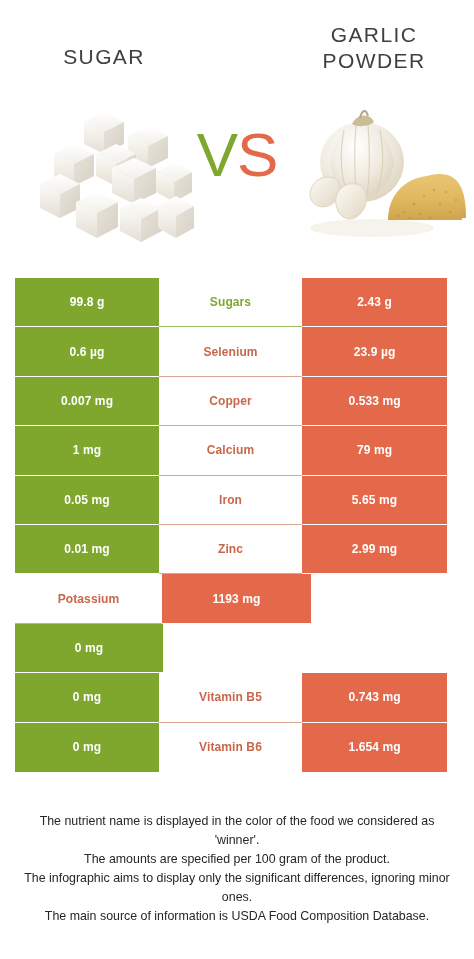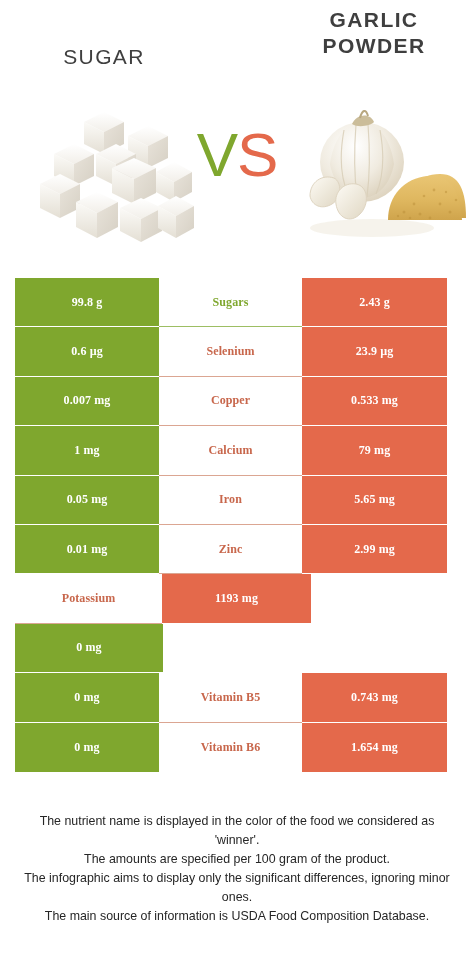--- a/index.html
+++ b/index.html
@@ -38,9 +38,8 @@
   }
   #title-right {
     left: 288px;
-    top: 7px;
+    top: 22px;
     width: 172px;
-    font-weight: bold;
   }
 
   

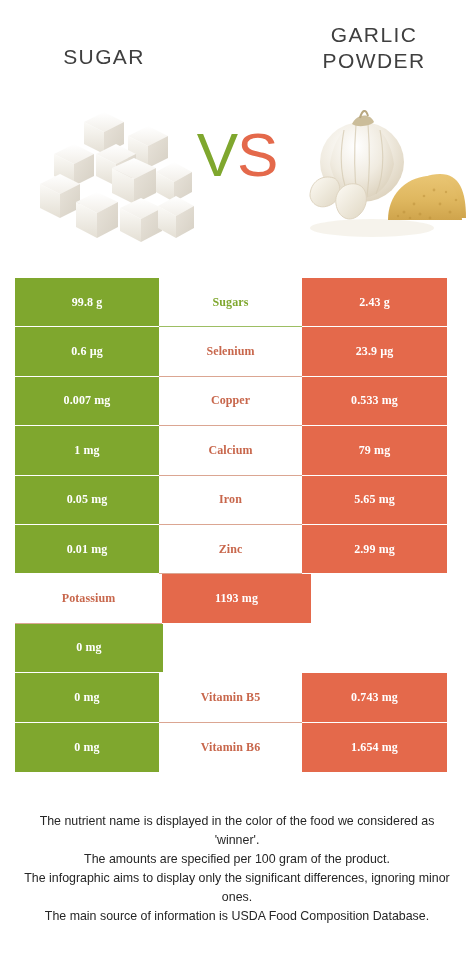--- a/index.html
+++ b/index.html
@@ -83,7 +83,6 @@
     left: 15px;
     top: 278px;
     width: 432px;
-    font-family: Liberation Serif, serif;
   }
   .row {
     display: flex;

